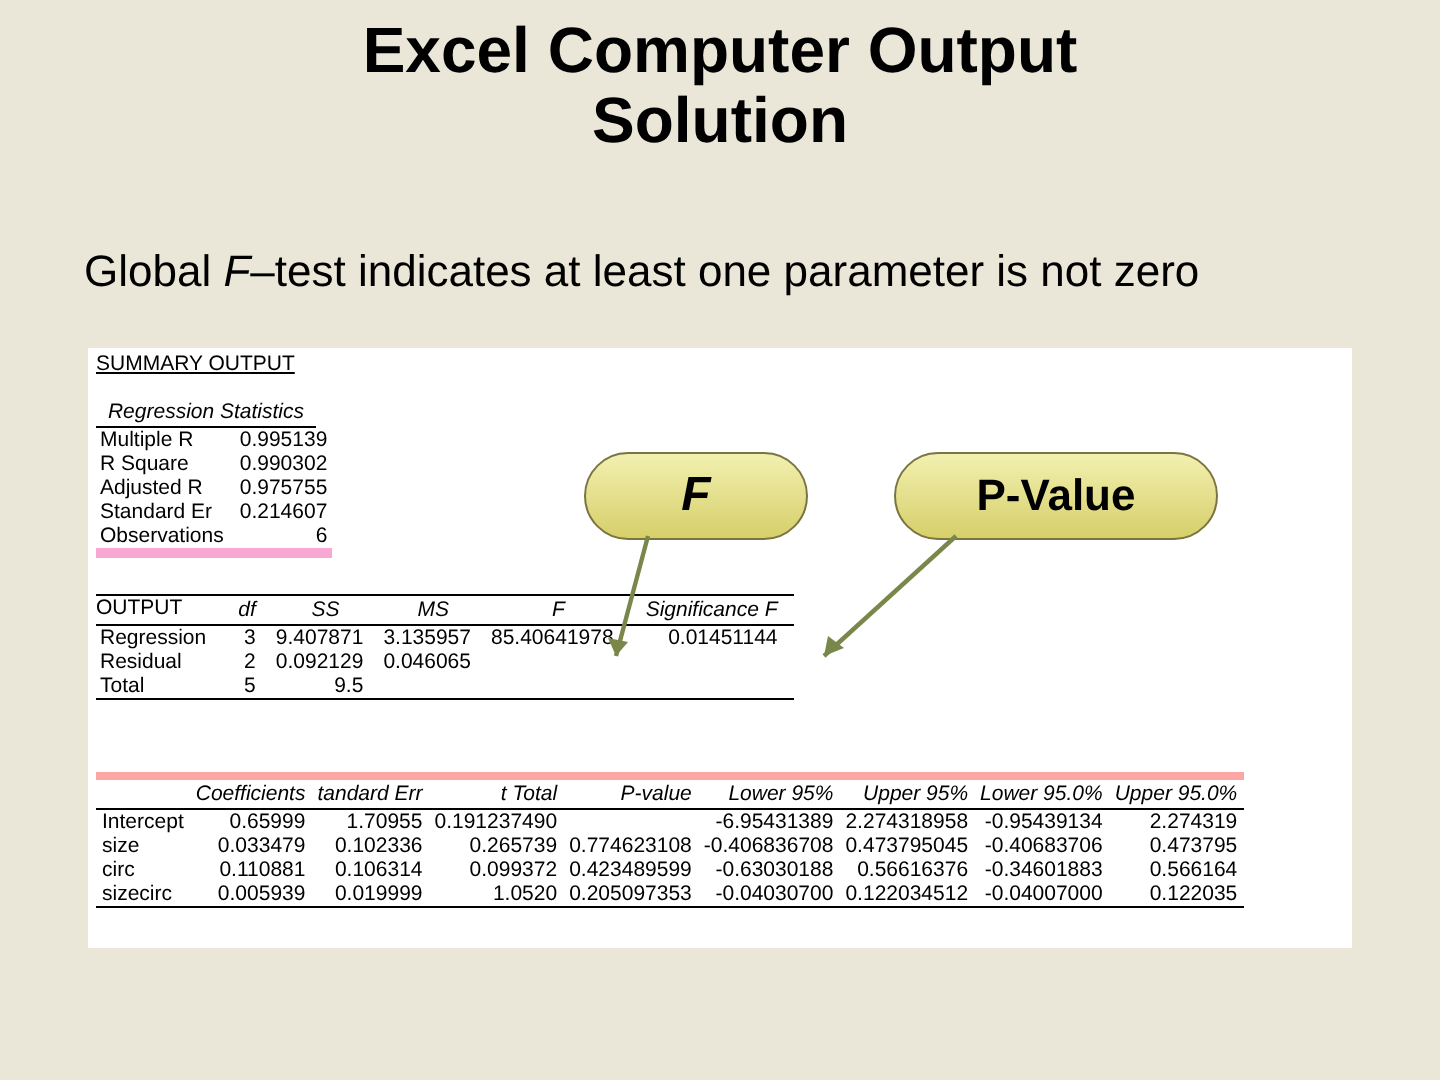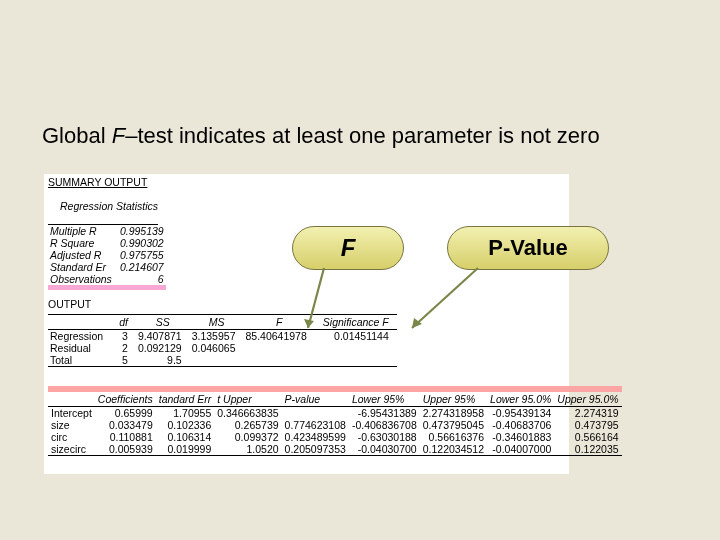--- a/index.html
+++ b/index.html
@@ -176,6 +176,10 @@
 
 <div class="slide">
 
+  <div class="title">
+    <span>Excel Computer Output</span><br>
+    <span>Solution</span>
+  </div>
 
   <div class="subtitle">
     <span>Global </span><span class="sub-italic">F</span><span>–test indicates at least one parameter is not zero</span>

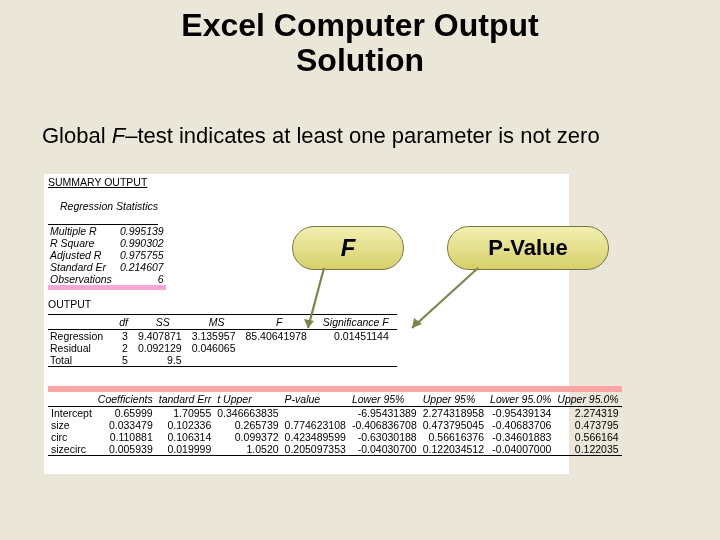--- a/index.html
+++ b/index.html
@@ -84,7 +84,7 @@
     position: absolute;
     left: 44px;
     top: 174px;
-    width: 525px;
+    width: 632px;
     height: 300px;
     background: #ffffff;
     font-family: Arial, sans-serif;

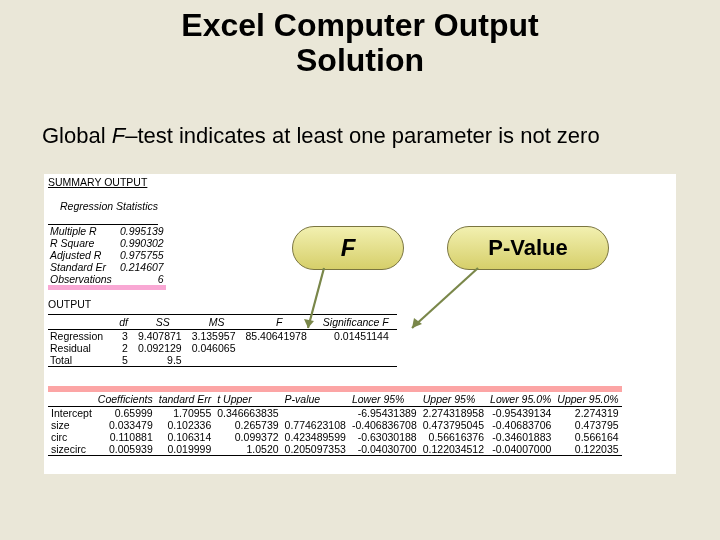--- a/index.html
+++ b/index.html
@@ -106,10 +106,10 @@
   }
   .reg-stats .rs-title {
     font-style: italic;
-    padding-bottom: 12px;
+    padding-bottom: 1px;
     border-bottom: 1px solid #000;
     width: 110px;
-    text-align: right;
+    text-align: center;
   }
   .reg-stats table { border-collapse: collapse; font-style: italic; }
   .reg-stats td { padding: 0 2px; white-space: nowrap; }

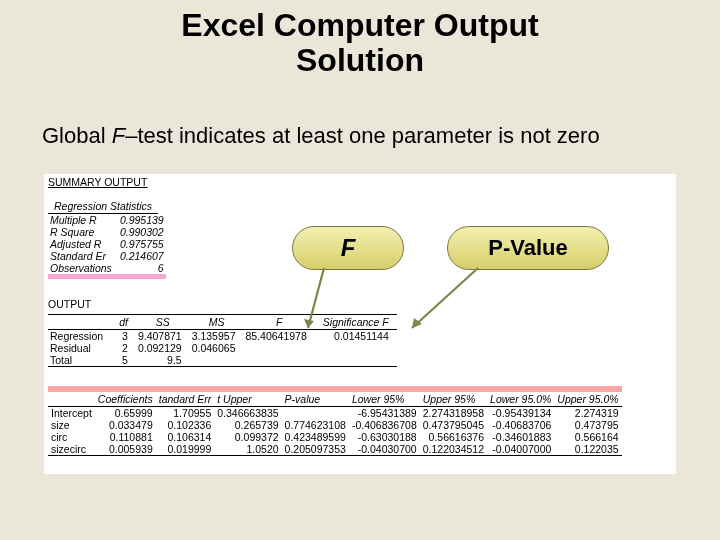--- a/index.html
+++ b/index.html
@@ -111,7 +111,7 @@
     width: 110px;
     text-align: center;
   }
-  .reg-stats table { border-collapse: collapse; font-style: italic; }
+  .reg-stats table { border-collapse: collapse; }
   .reg-stats td { padding: 0 2px; white-space: nowrap; }
   .reg-stats td.v { text-align: right; padding-left: 6px; }
   .reg-stats tr.last td { border-bottom: 5px solid #f9a8d4; }

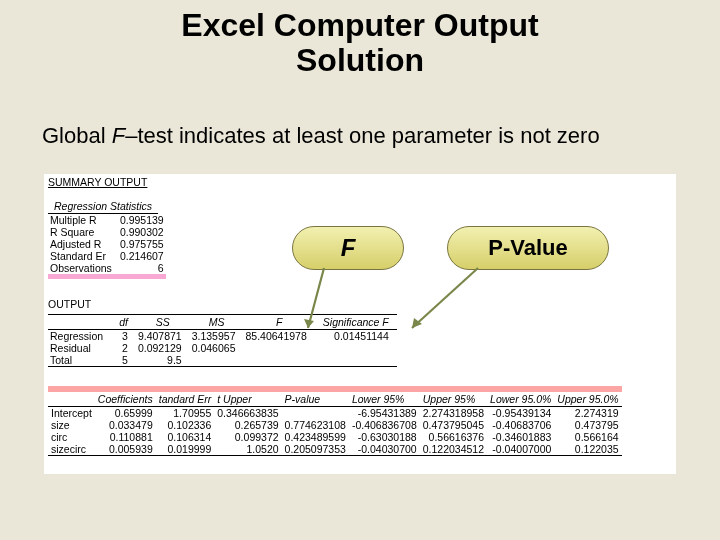--- a/index.html
+++ b/index.html
@@ -125,7 +125,7 @@
   table.anova {
     position: absolute;
     left: 4px;
-    top: 140px;
+    top: 123px;
     border-collapse: collapse;
     font-size: 10.5px;
   }

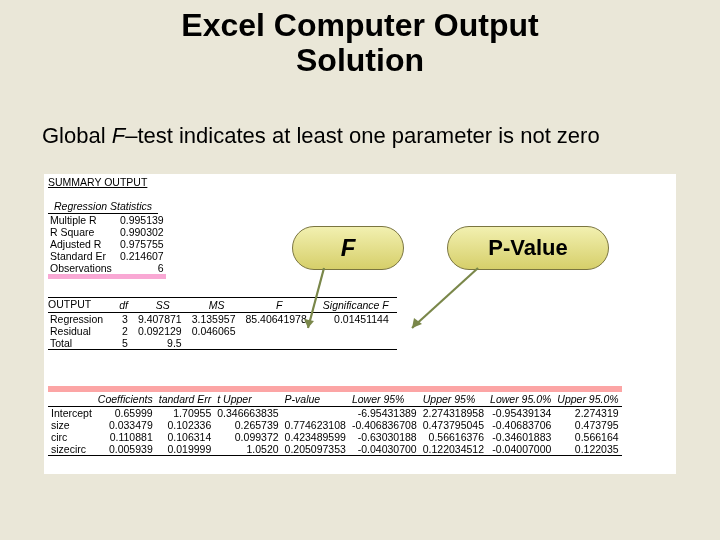--- a/index.html
+++ b/index.html
@@ -156,9 +156,9 @@
   table.coef th {
     font-style: italic;
     font-weight: normal;
-    text-align: left;
+    text-align: right;
     padding: 1px 3px;
-    border-top: 6px solid #fca5a5;
+    border-top: 4px solid #fca5a5;
     border-bottom: 1px solid #000;
     white-space: nowrap;
   }

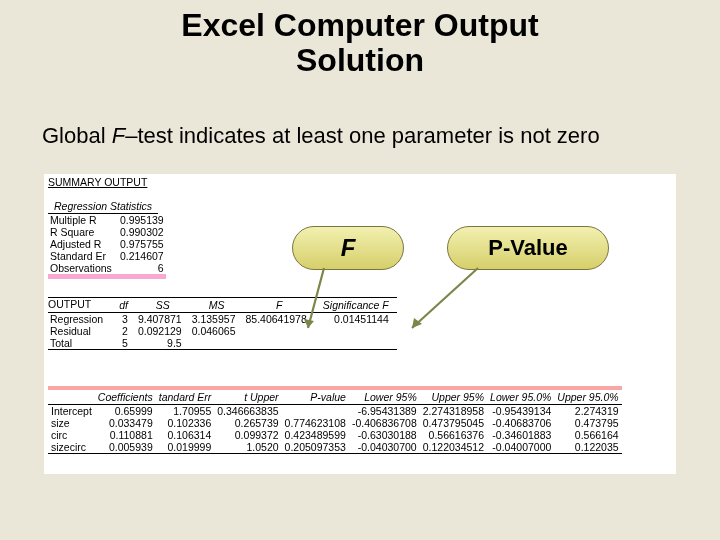--- a/index.html
+++ b/index.html
@@ -260,7 +260,7 @@
         <th></th>
         <th>Coefficients</th>
         <th>tandard Err</th>
-        <th>t Upper</th>
+        <th>t Total</th>
         <th>P-value</th>
         <th>Lower 95%</th>
         <th>Upper 95%</th>

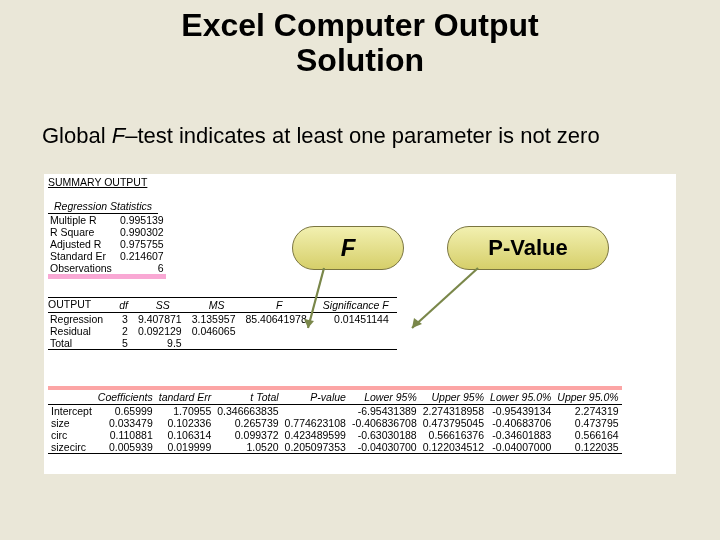--- a/index.html
+++ b/index.html
@@ -271,7 +271,7 @@
         <td class="lbl">Intercept</td>
         <td>0.65999</td>
         <td>1.70955</td>
-        <td>0.346663835</td>
+        <td>0.191237490</td>
         <td></td>
         <td>-6.95431389</td>
         <td>2.274318958</td>

